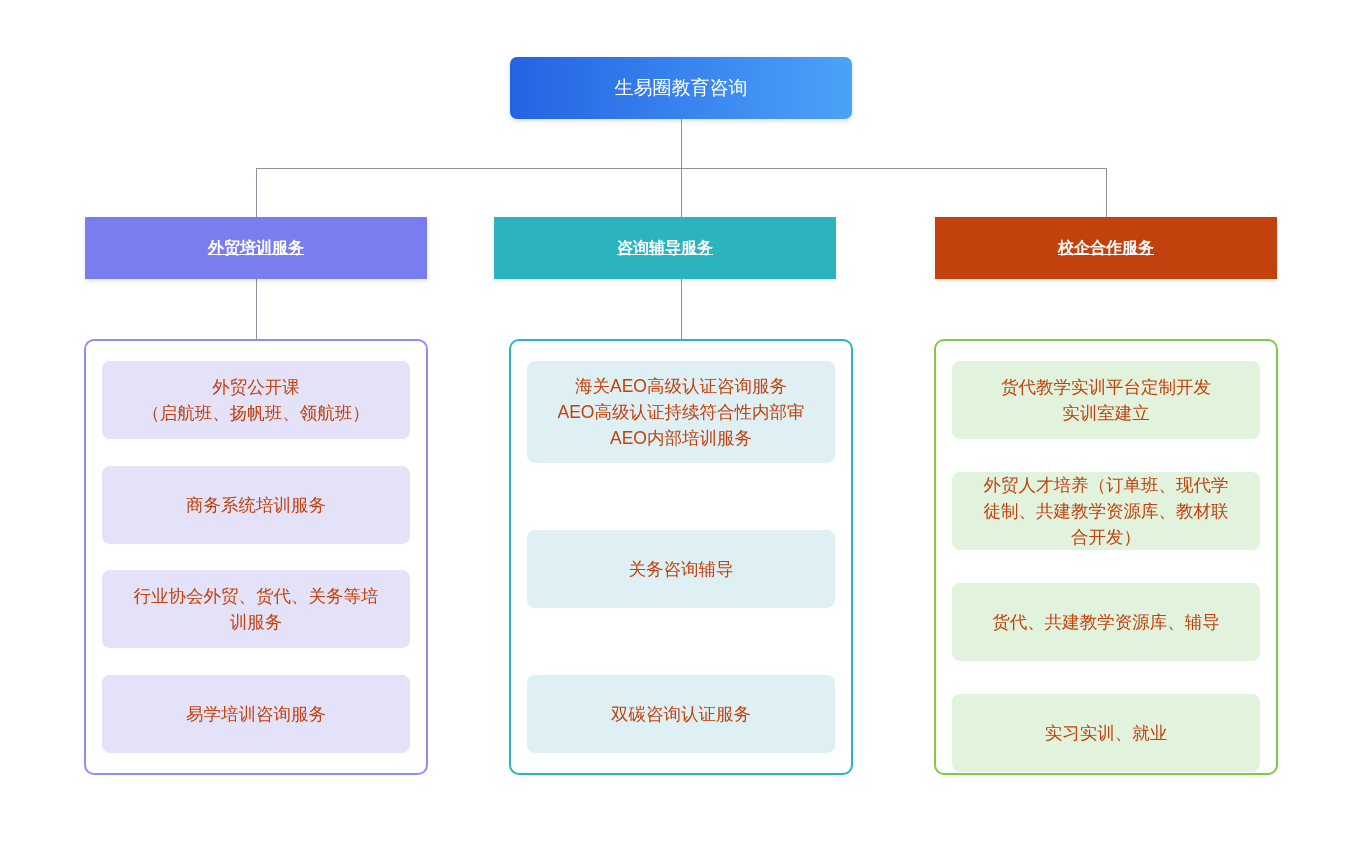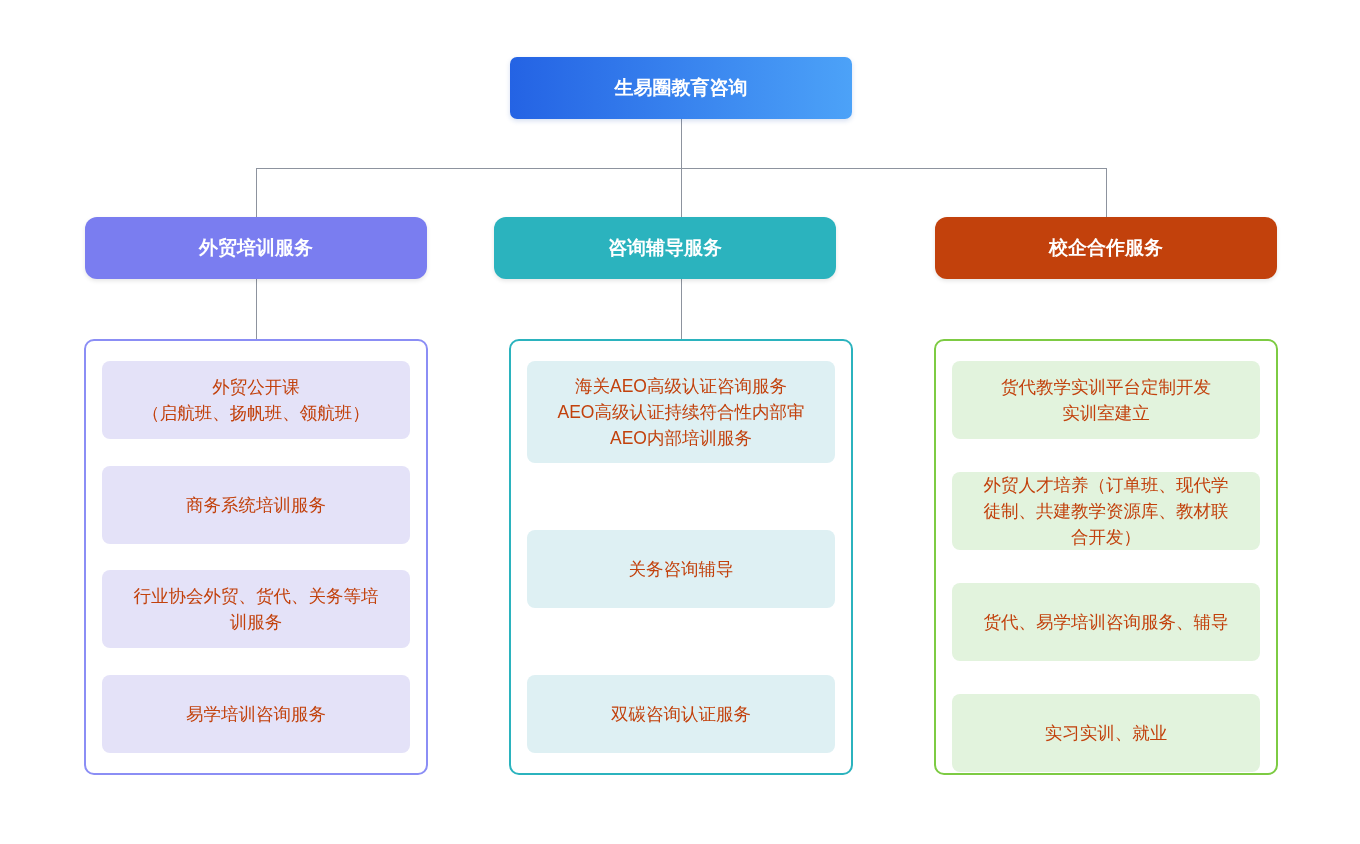--- a/index.html
+++ b/index.html
@@ -29,7 +29,7 @@
     border-radius: 7px;
     color: #ffffff;
     font-size: 19px;
-    font-weight: bold;
+    font-weight: normal;
     display: flex; align-items: center; justify-content: center;
     box-shadow: 0 2px 5px rgba(30, 80, 180, 0.18);
   }

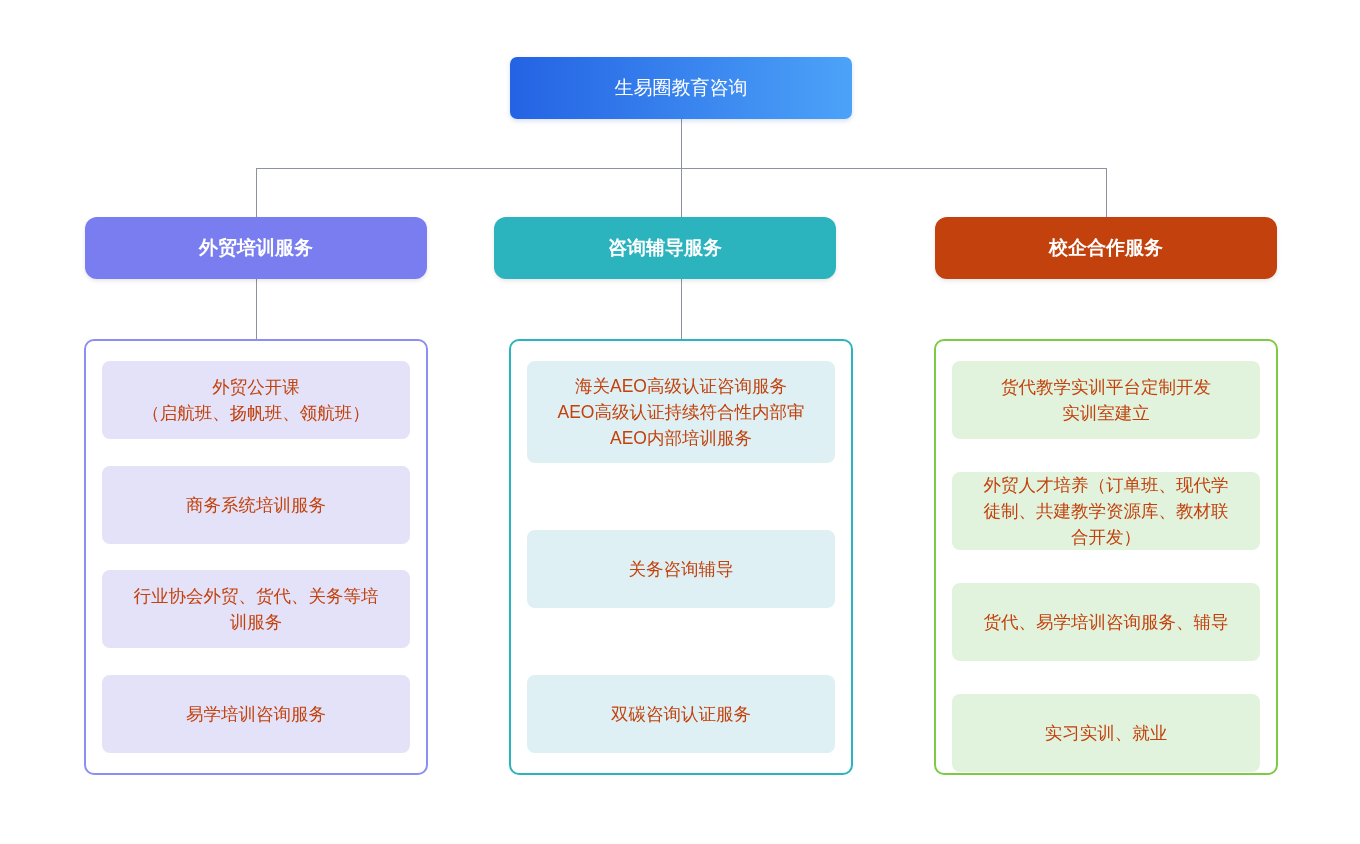--- a/index.html
+++ b/index.html
@@ -39,12 +39,13 @@
     position: absolute;
     top: 217px;
     width: 342px; height: 62px;
-    border-radius: 12px;
+    border-radius: 0;
     color: #ffffff;
-    font-size: 19px;
+    font-size: 16px;
     font-weight: bold;
     display: flex; align-items: center; justify-content: center;
     box-shadow: 0 2px 4px rgba(0,0,0,0.10);
+    text-decoration: underline;
   }
   .branch-header.purple { left: 85px;  background: #7a7df0; }
   .branch-header.teal   { left: 494px; background: #2bb3be; }

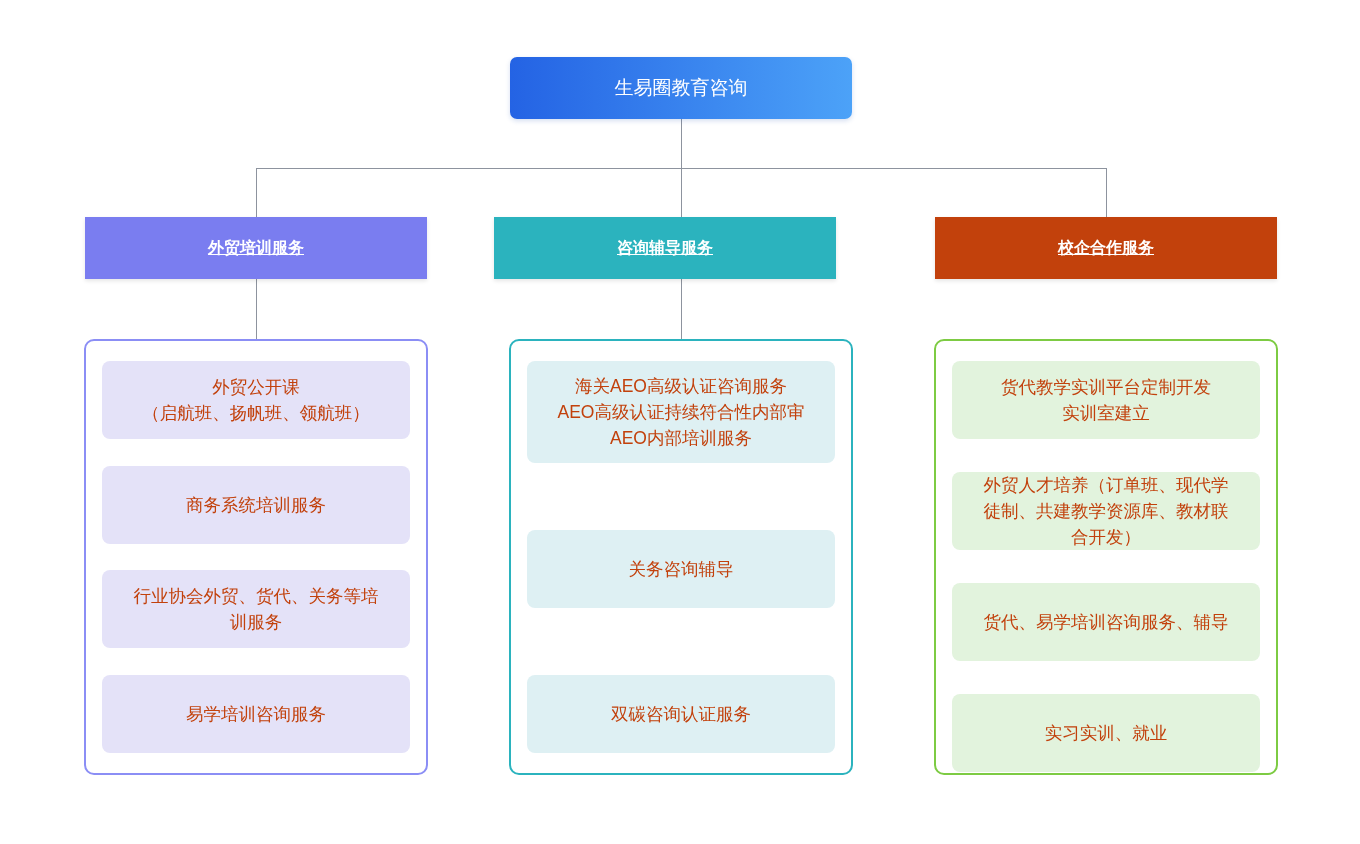--- a/index.html
+++ b/index.html
@@ -125,7 +125,7 @@
     <div class="item">外贸人才培养（订单班、现代学
 徒制、共建教学资源库、教材联
 合开发）</div>
-    <div class="item">货代、易学培训咨询服务、辅导</div>
+    <div class="item">货代、共建教学资源库、辅导</div>
     <div class="item">实习实训、就业</div>
   </div>
 

